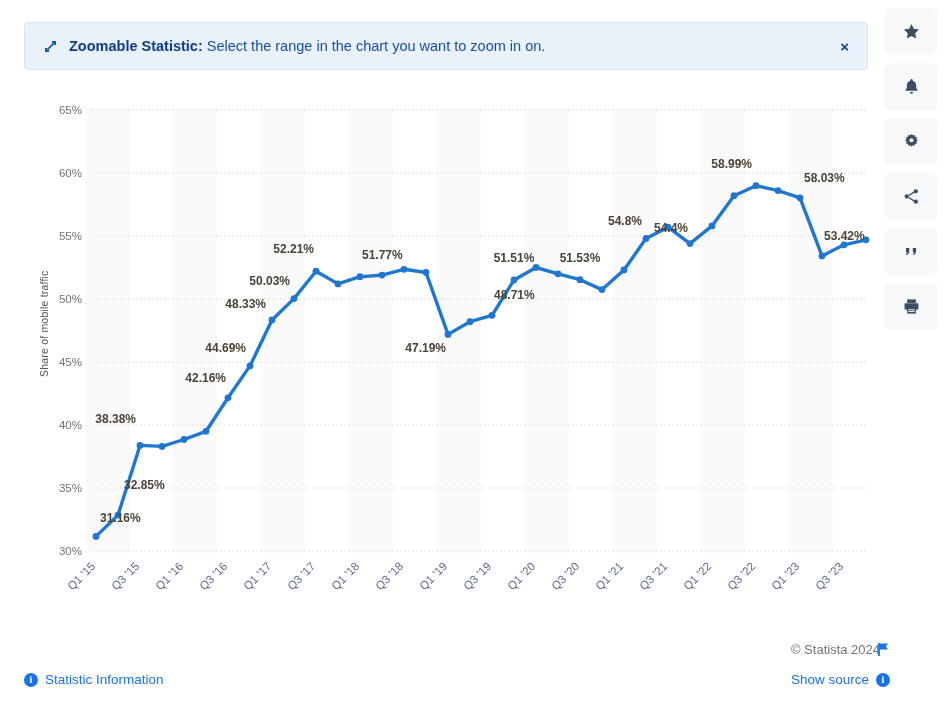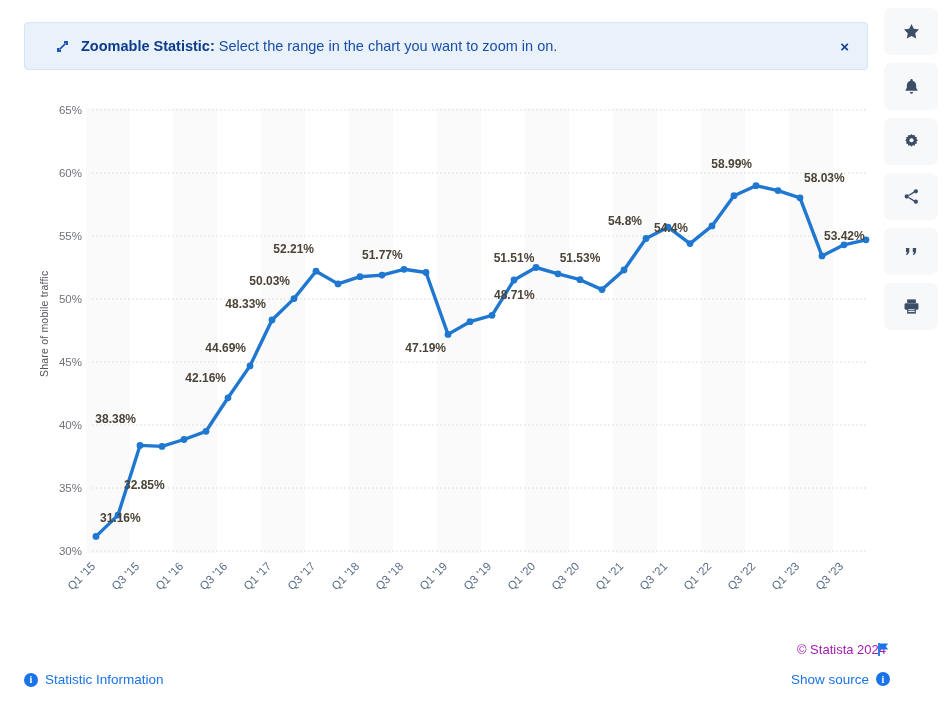--- a/index.html
+++ b/index.html
@@ -20,7 +20,7 @@
     border: 1px solid #d5e4f7;
     border-radius: 4px;
     display: flex; align-items: center;
-    padding: 0 26px;
+    padding: 0 14px;
   }
   .banner-icon { width: 22px; height: 22px; flex: 0 0 22px; margin-right: 8px;
      display:flex; align-items:center; justify-content:center; }

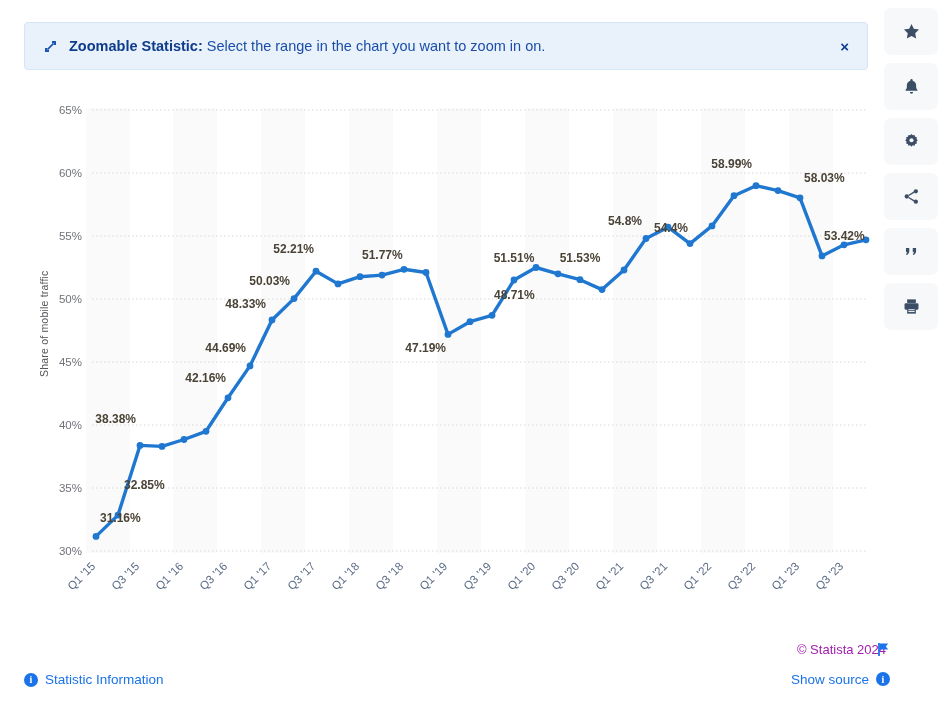--- a/index.html
+++ b/index.html
@@ -59,8 +59,8 @@
   
   .footer { position:absolute; left:0; top:632px; width:946px; height:76px; }
   .f-copy {
-    position:absolute; right: 60px; top: 10px;
-    font-size: 13px; color:#a21caf; white-space:nowrap;
+    position:absolute; right: 66px; top: 10px;
+    font-size: 13px; color:#737373; white-space:nowrap;
   }
   .f-flag { position:absolute; right:56px; top:10px; }
   .f-addl {

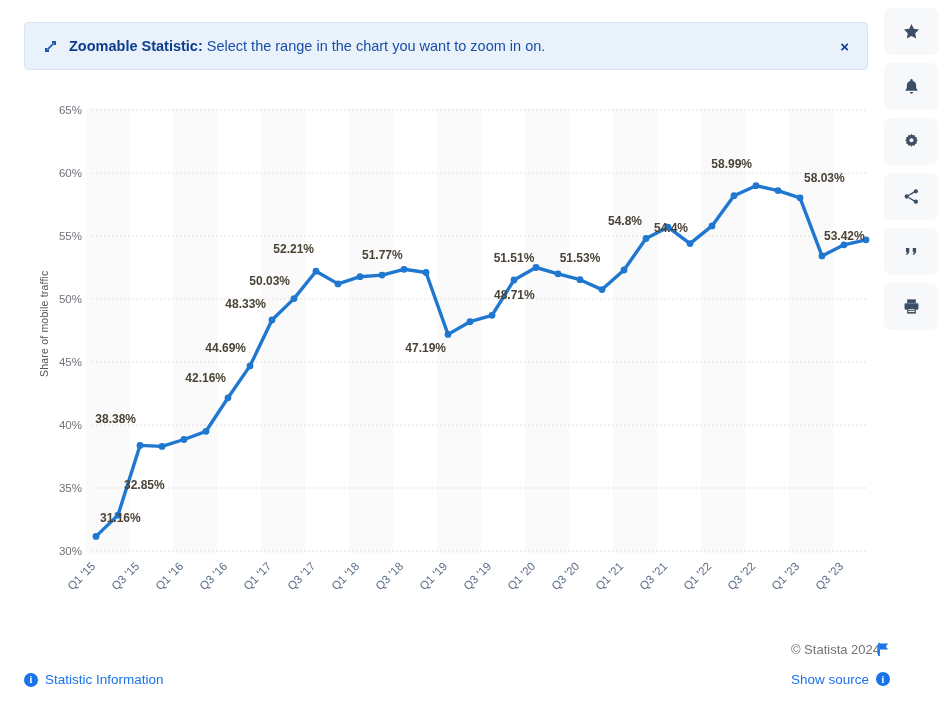--- a/index.html
+++ b/index.html
@@ -71,7 +71,7 @@
   .f-src {
     position:absolute; right: 56px; top: 40px;
     font-size: 13.5px; color:#1a73e8; white-space:nowrap; cursor:pointer;
-    display:flex; align-items:flex-start; gap:7px;
+    display:flex; align-items:center; gap:7px;
   }
   .infoc { width:14px;height:14px;border-radius:50%;background:#1a73e8;color:#fff;
      font-size:10px;font-weight:700;display:flex;align-items:center;justify-content:center;

